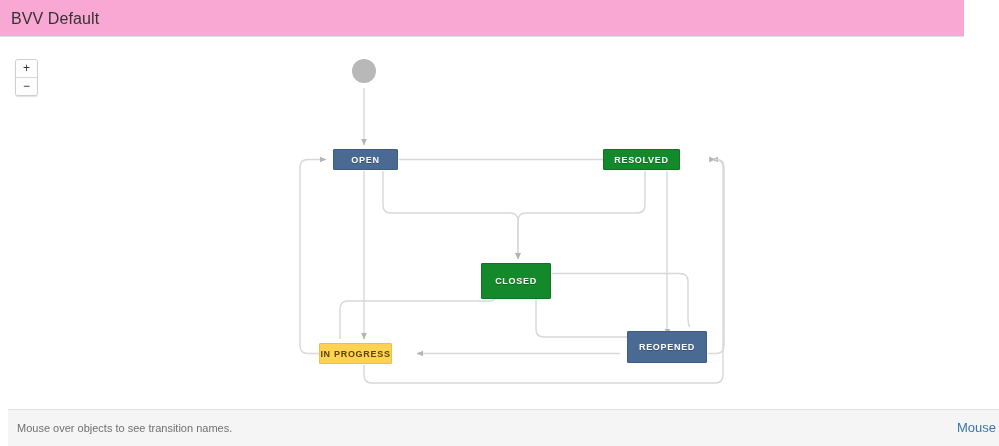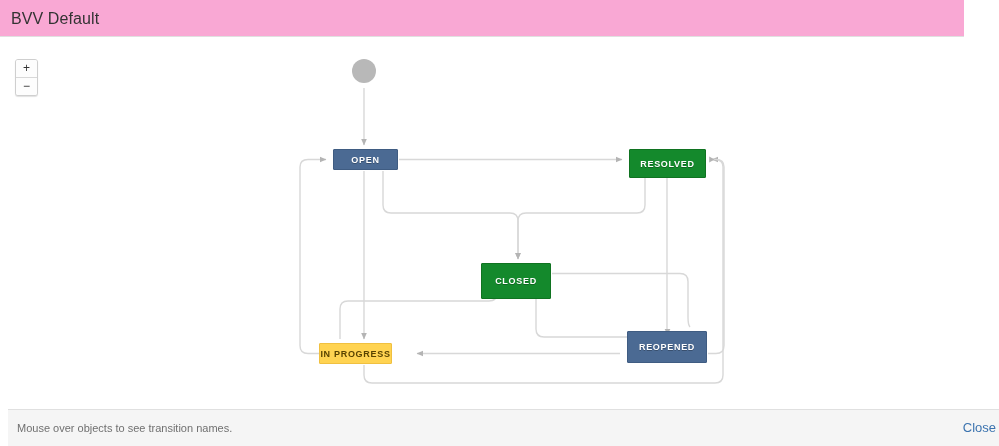--- a/index.html
+++ b/index.html
@@ -164,7 +164,7 @@
     <span>OPEN</span>
   </div>
 
-  <div class="node node-green" style="left:629px;top:112px;width:77px;height:29px;">
+  <div class="node node-green" style="left:603px;top:112px;width:77px;height:21px;">
     <span>RESOLVED</span>
   </div>
 

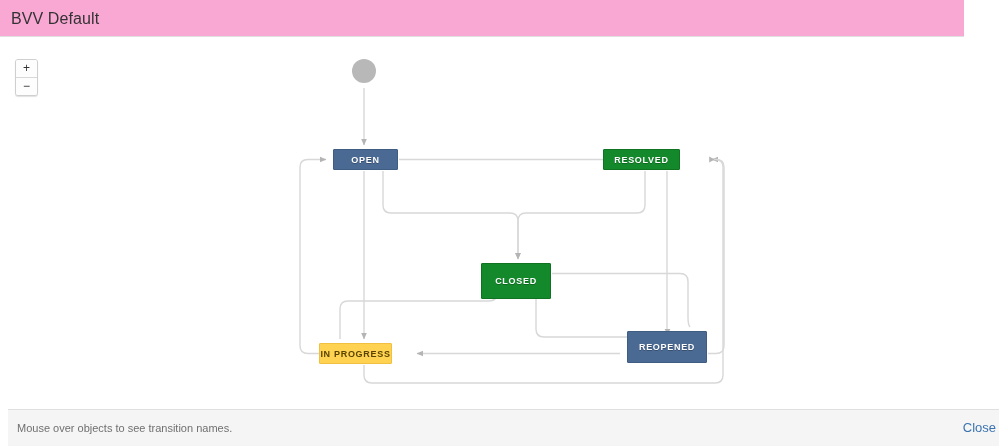--- a/index.html
+++ b/index.html
@@ -188,7 +188,7 @@
 
 <div id="footer">
   <div id="footer-hint">Mouse over objects to see transition names.</div>
-  <a id="footer-close">Close</a>
+  <a id="footer-close">Mouse</a>
 </div>
 
 </body></html>

